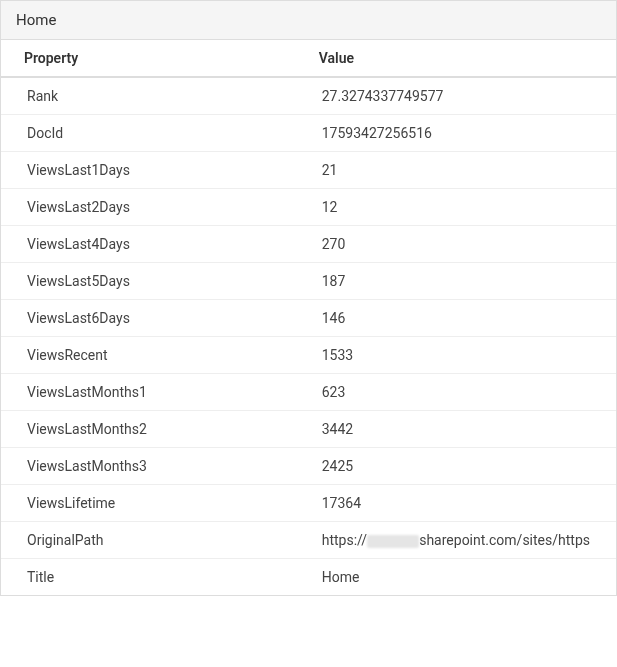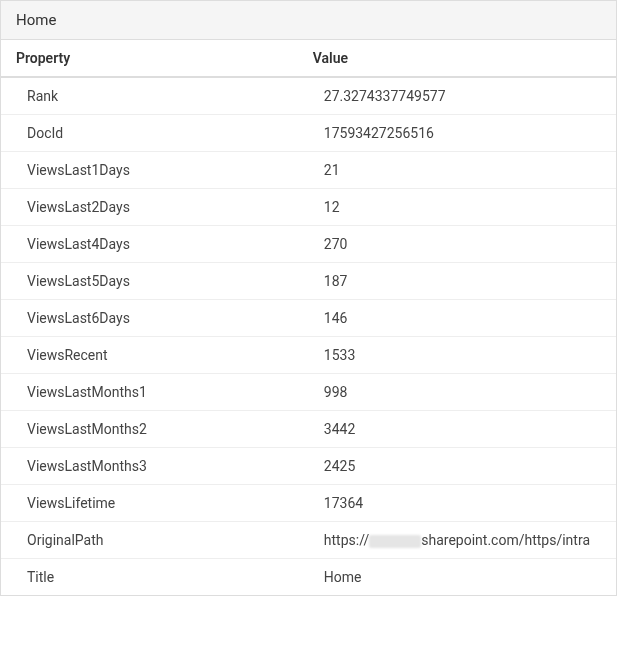--- a/index.html
+++ b/index.html
@@ -32,7 +32,7 @@
     .table thead th {
       text-align: left;
       font-weight: 600;
-      padding: 10px 15px;
+      padding: 10px 23px;
       border-bottom: 2px solid #ddd;
       color: #333;
       font-size: 14px;

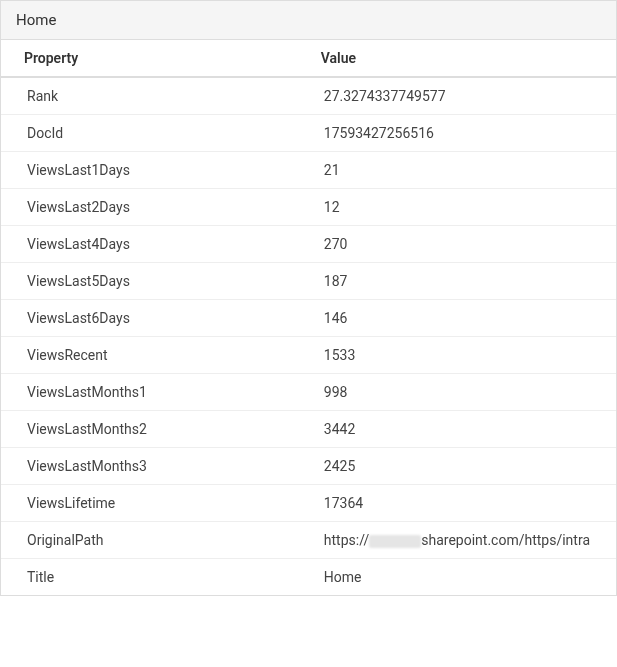--- a/index.html
+++ b/index.html
@@ -113,7 +113,7 @@
         </tr>
         <tr>
           <td class="col-property">ViewsLastMonths1</td>
-          <td class="col-value">998</td>
+          <td class="col-value">623</td>
         </tr>
         <tr>
           <td class="col-property">ViewsLastMonths2</td>

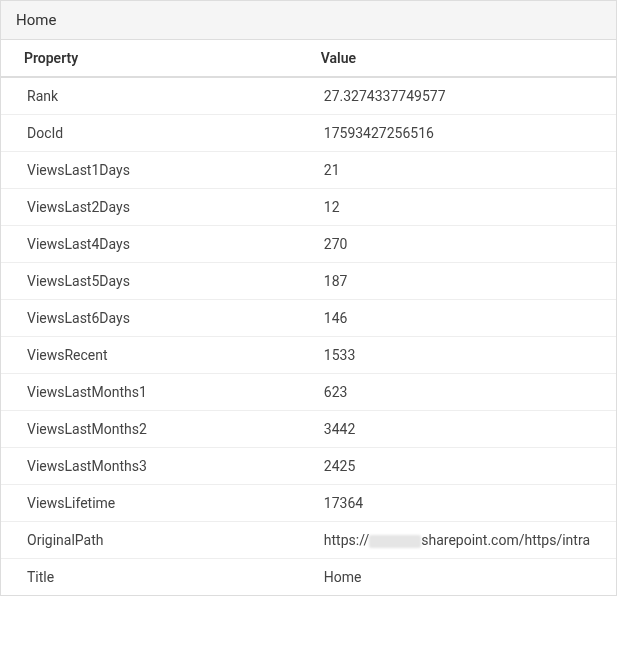--- a/index.html
+++ b/index.html
@@ -129,7 +129,7 @@
         </tr>
         <tr>
           <td class="col-property">OriginalPath</td>
-          <td class="col-value"><span>https://</span><span class="redacted">&nbsp;&nbsp;&nbsp;&nbsp;&nbsp;&nbsp;&nbsp;&nbsp;&nbsp;&nbsp;&nbsp;&nbsp;&nbsp;&nbsp;&nbsp;</span><span>sharepoint.com/https/intra</span></td>
+          <td class="col-value"><span>https://</span><span class="redacted">&nbsp;&nbsp;&nbsp;&nbsp;&nbsp;&nbsp;&nbsp;&nbsp;&nbsp;&nbsp;&nbsp;&nbsp;&nbsp;&nbsp;&nbsp;</span><span>sharepoint.com/sites/https</span></td>
         </tr>
         <tr>
           <td class="col-property">Title</td>

